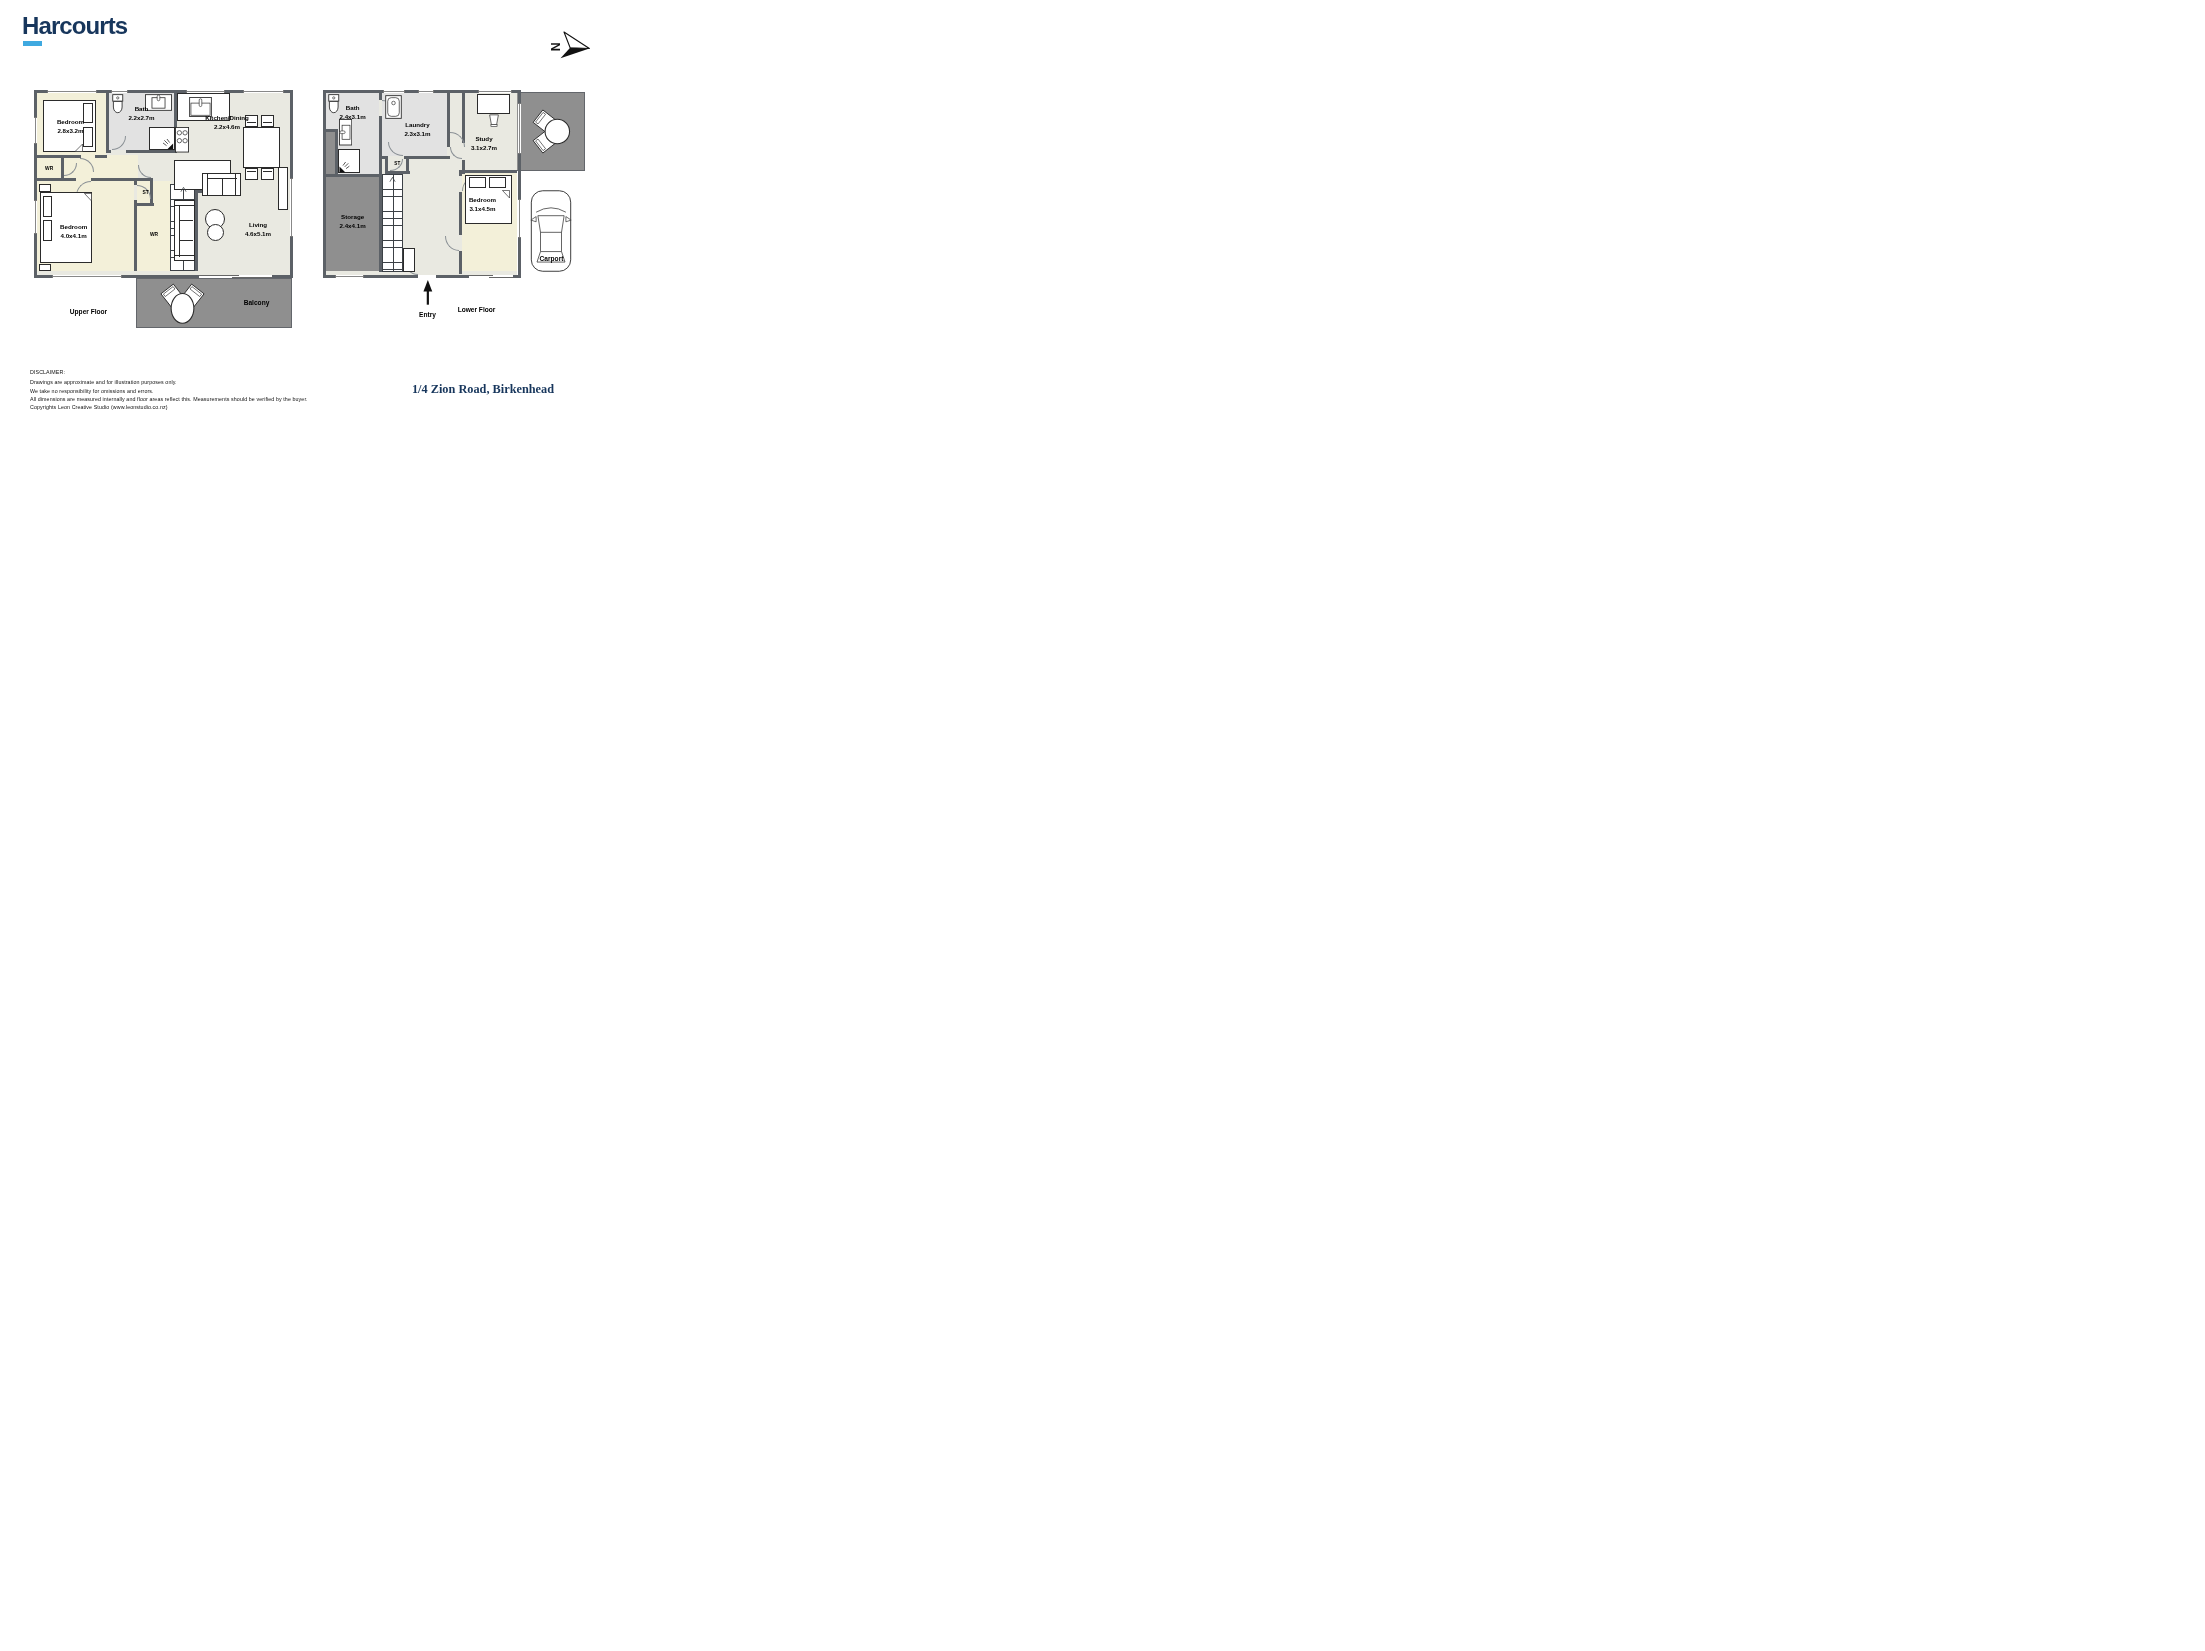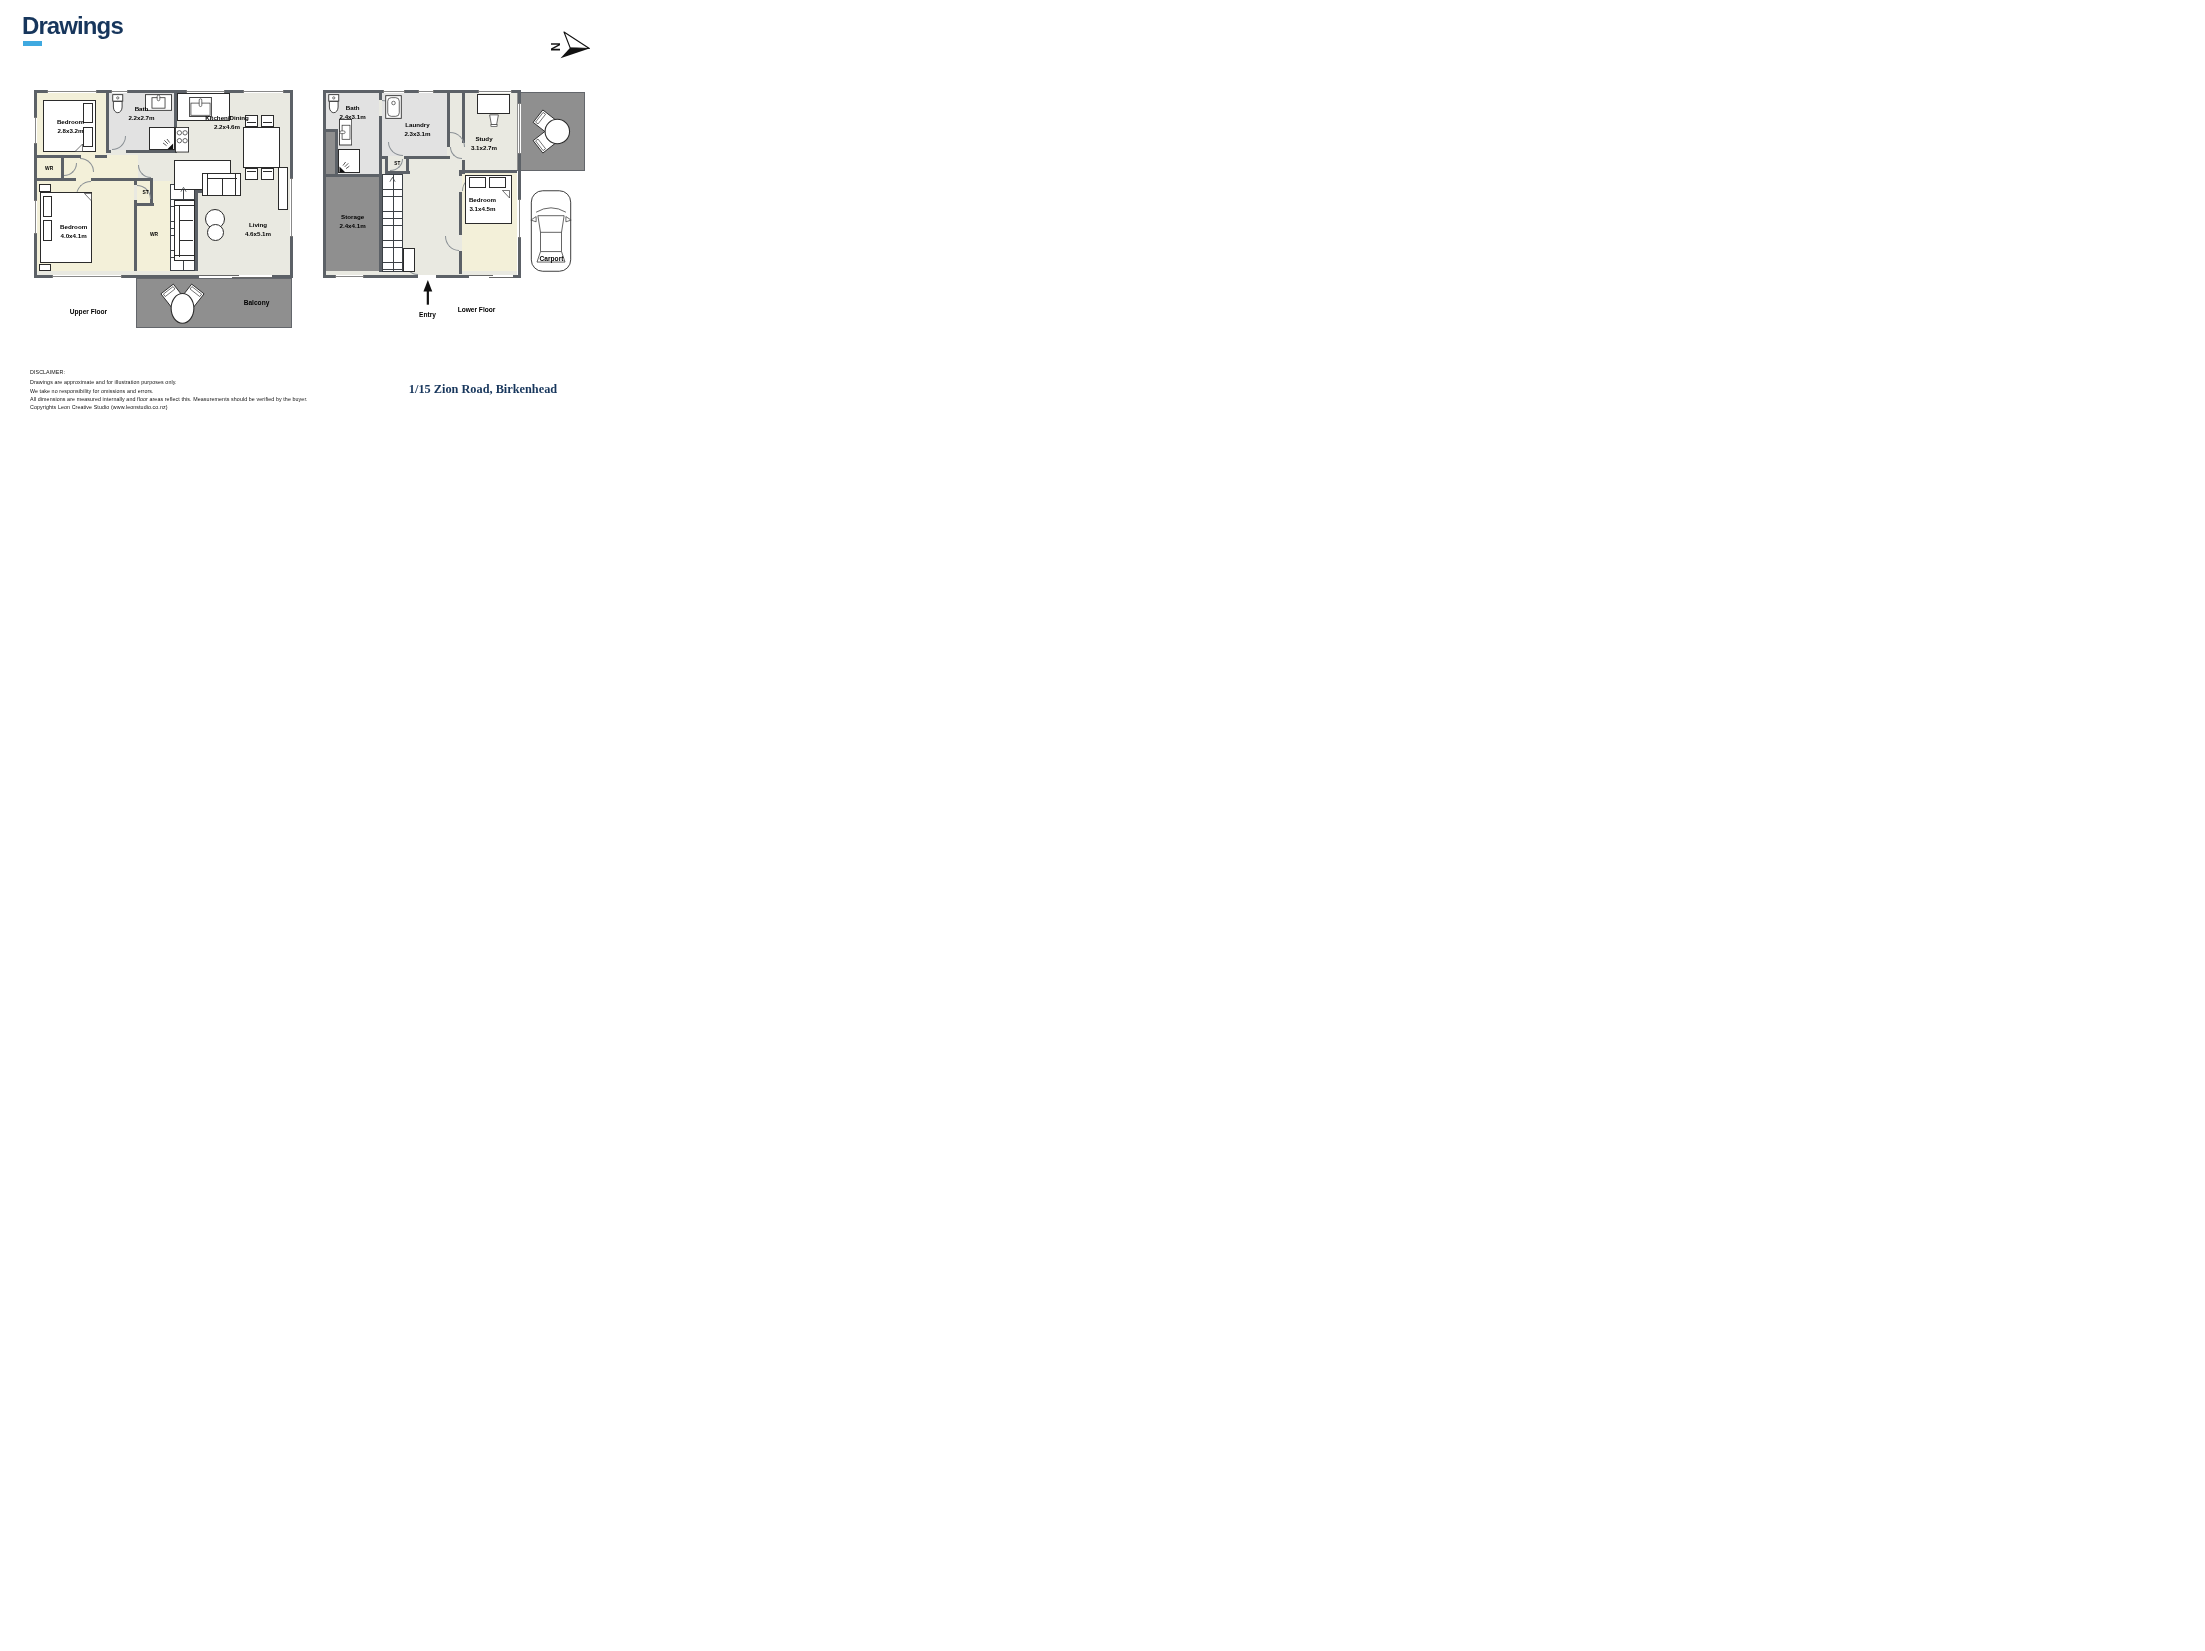--- a/index.html
+++ b/index.html
@@ -53,7 +53,7 @@
 
 <div class="page">
 
-  <div class="logo">Drawings</div>
+  <div class="logo">Harcourts</div>
   <div class="logobar"></div>
 
   <div class="abs" style="left:550px;top:29px;z-index:5;">

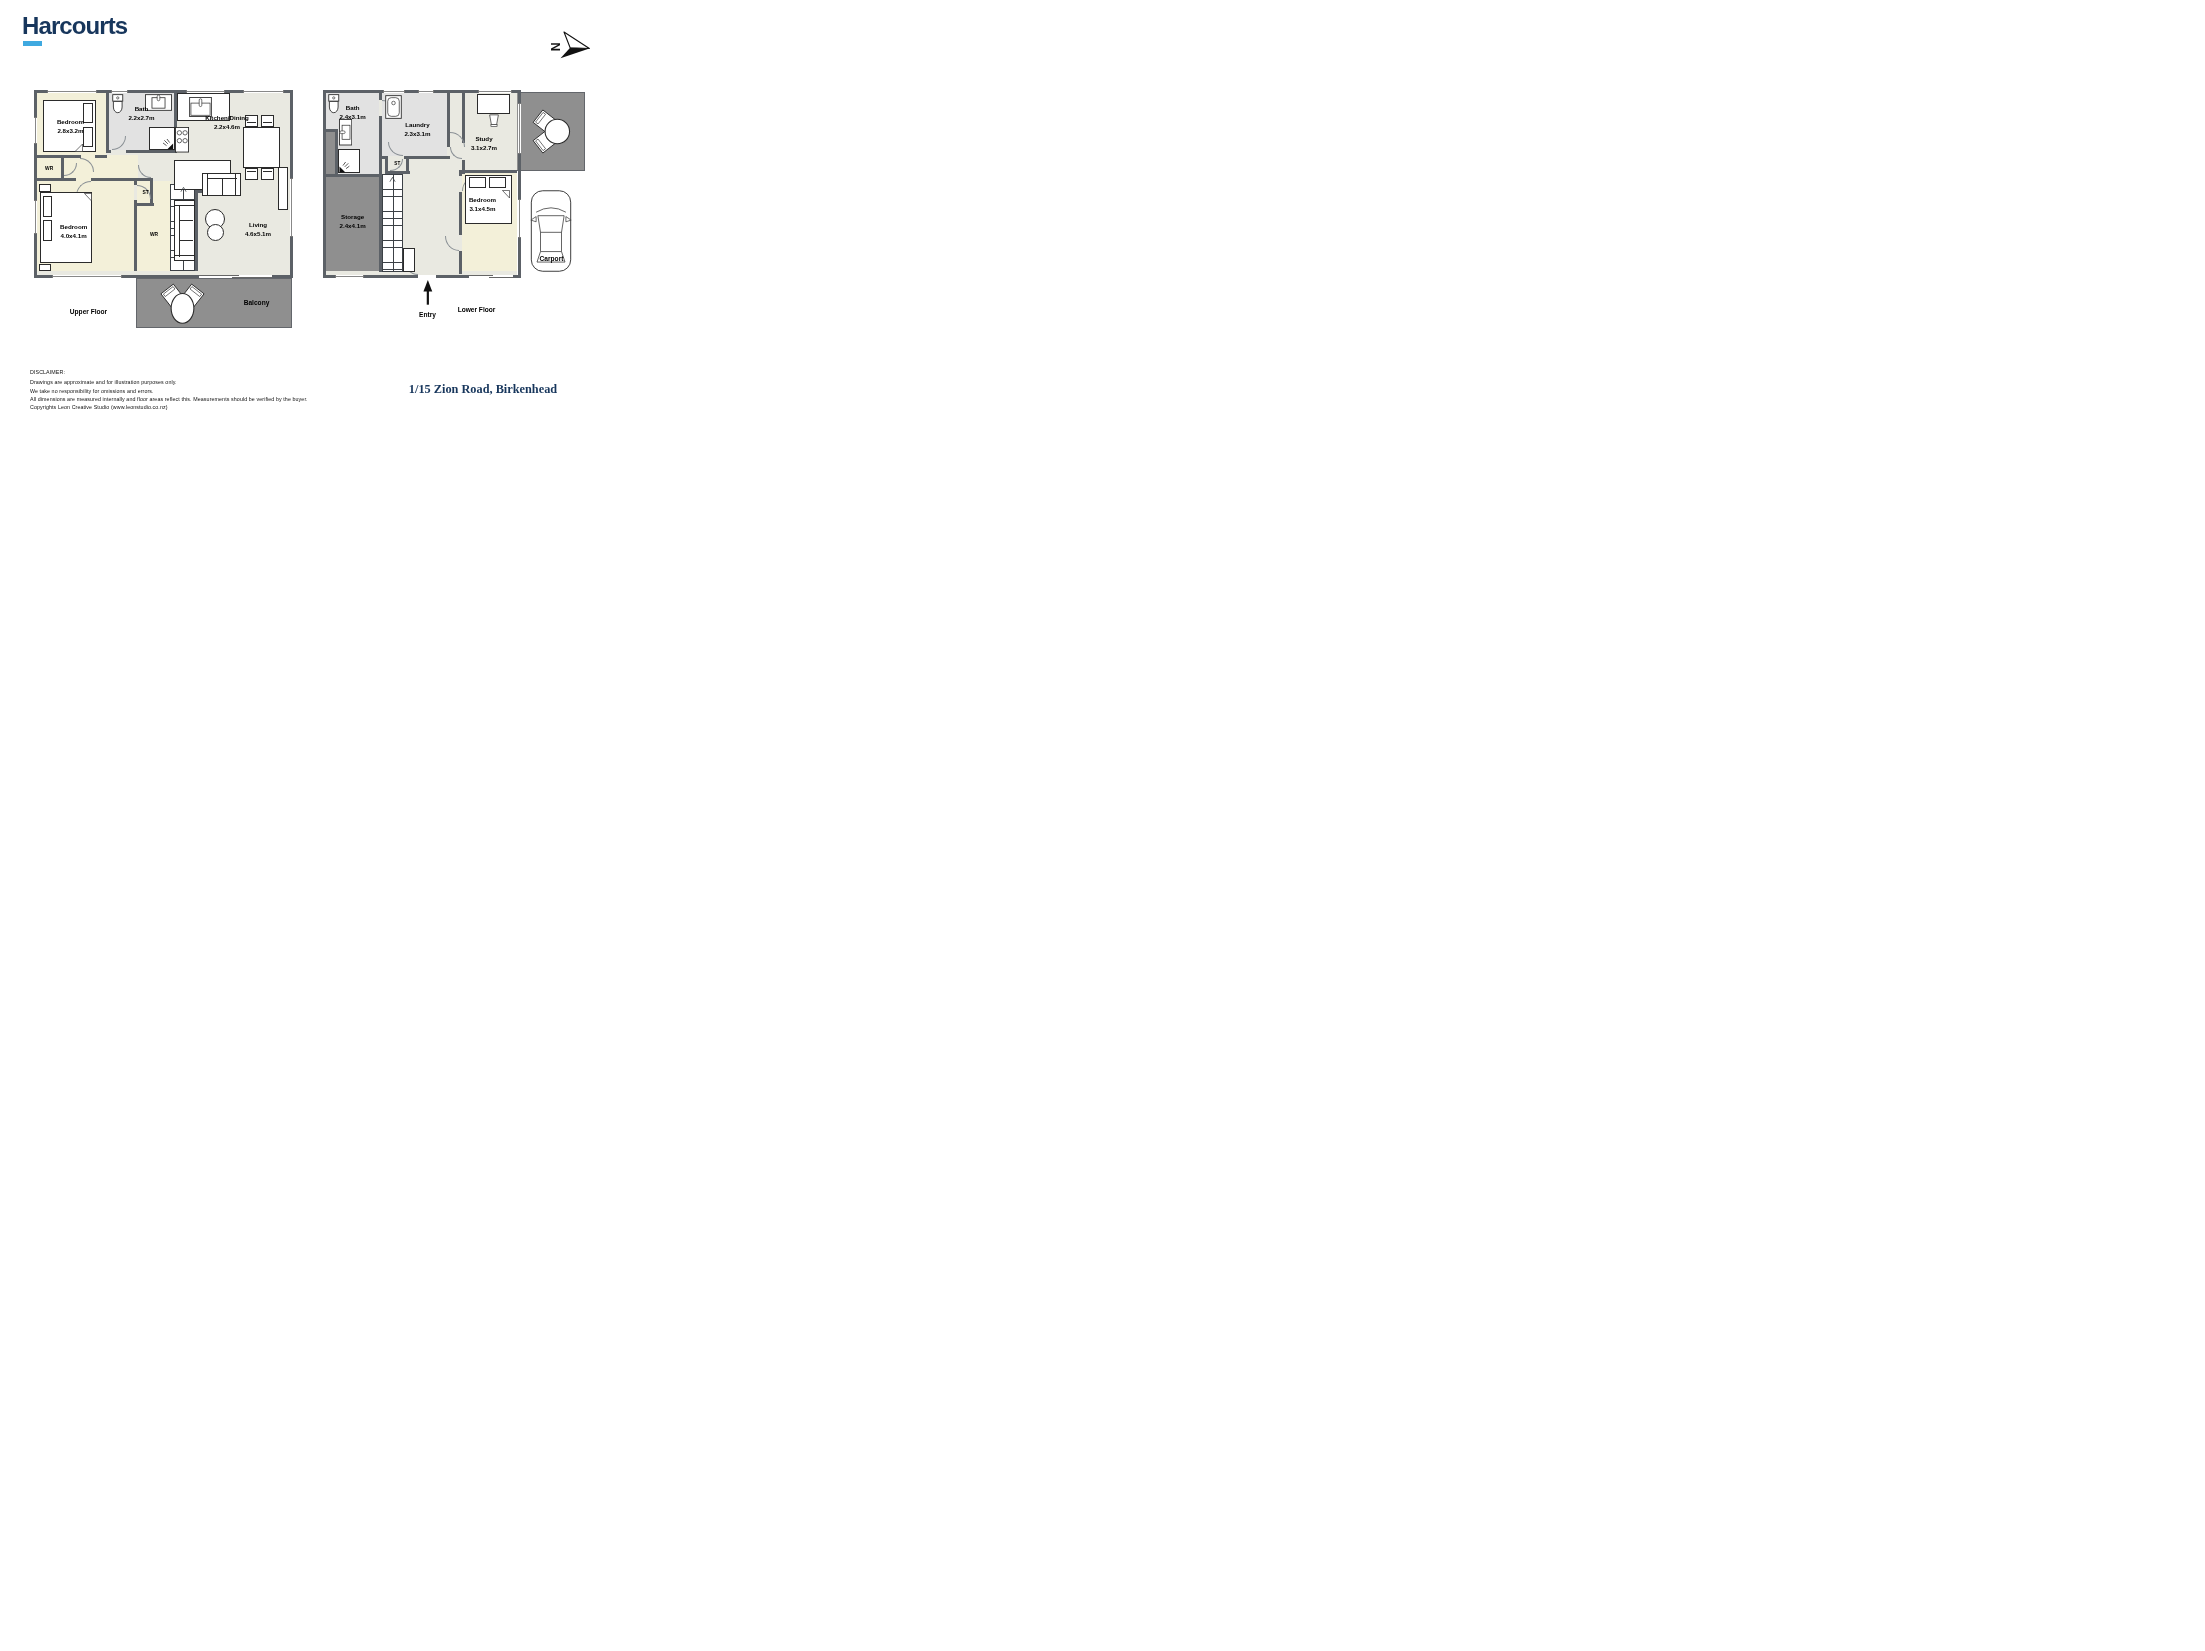--- a/index.html
+++ b/index.html
@@ -422,7 +422,7 @@
     <div>All dimensions are measured internally and floor areas reflect this. Measurements should be verified by the buyer.</div>
     <div>Copyrights Leon Creative Studio (www.leonstudio.co.nz)</div>
   </div>
-  <div class="addr">1/15 Zion Road, Birkenhead</div>
+  <div class="addr">1/4 Zion Road, Birkenhead</div>
 
 </div>
 

